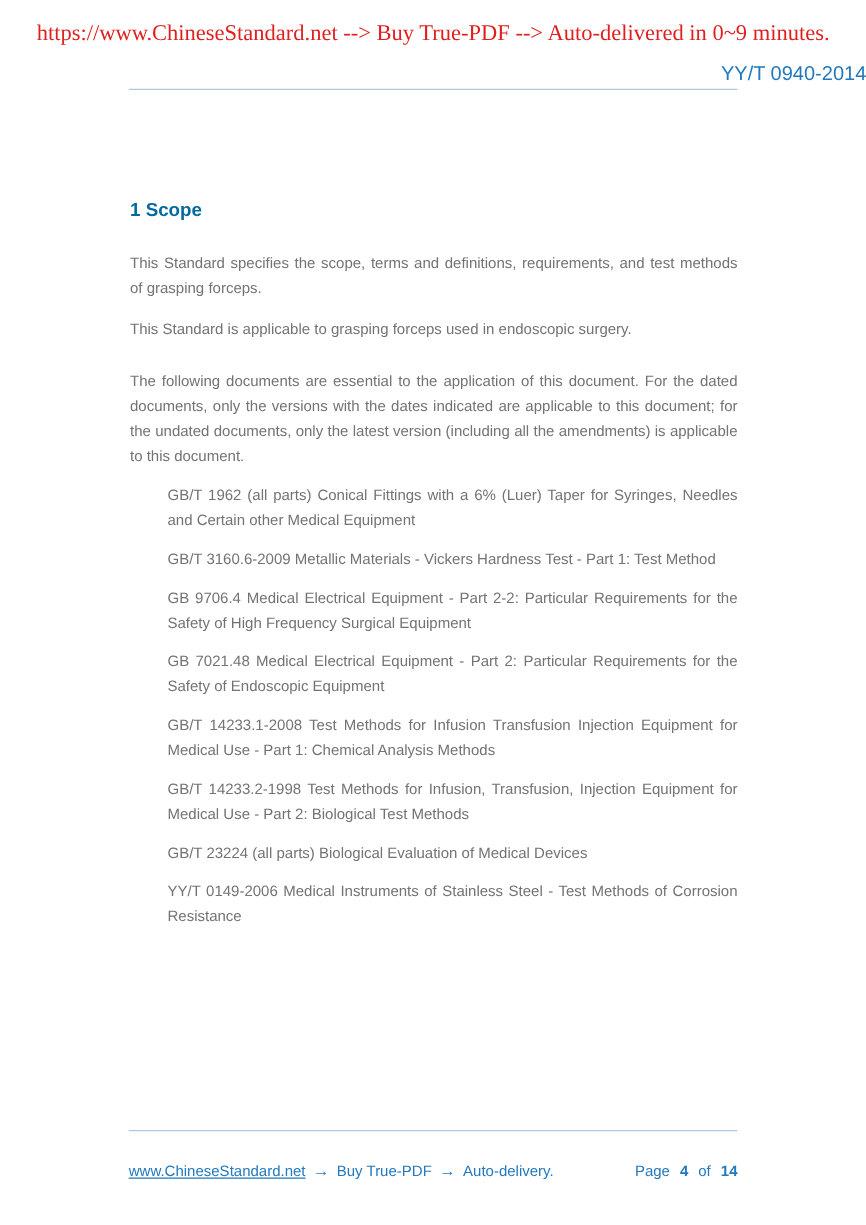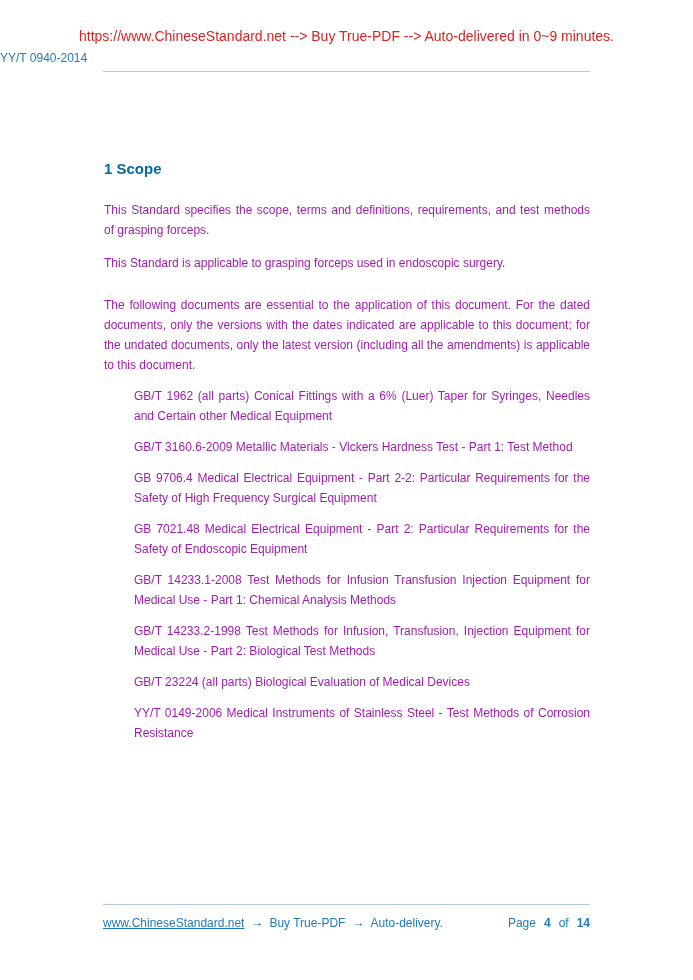--- a/index.html
+++ b/index.html
@@ -12,11 +12,12 @@
     overflow: hidden;
   }
   .promo {
-    position: absolute; top: 28px; left: 0; right: 0;
+    position: absolute; top: 16px; left: 0; right: 0;
     text-align: center;
-    font-size: 14px;
+    font-size: 18px;
     color: #e01f1f;
     cursor: pointer;
+    font-family: Liberation Serif, serif;
   }
   .std-code {
     position: absolute; top: 51px; left: 0; right: 0;

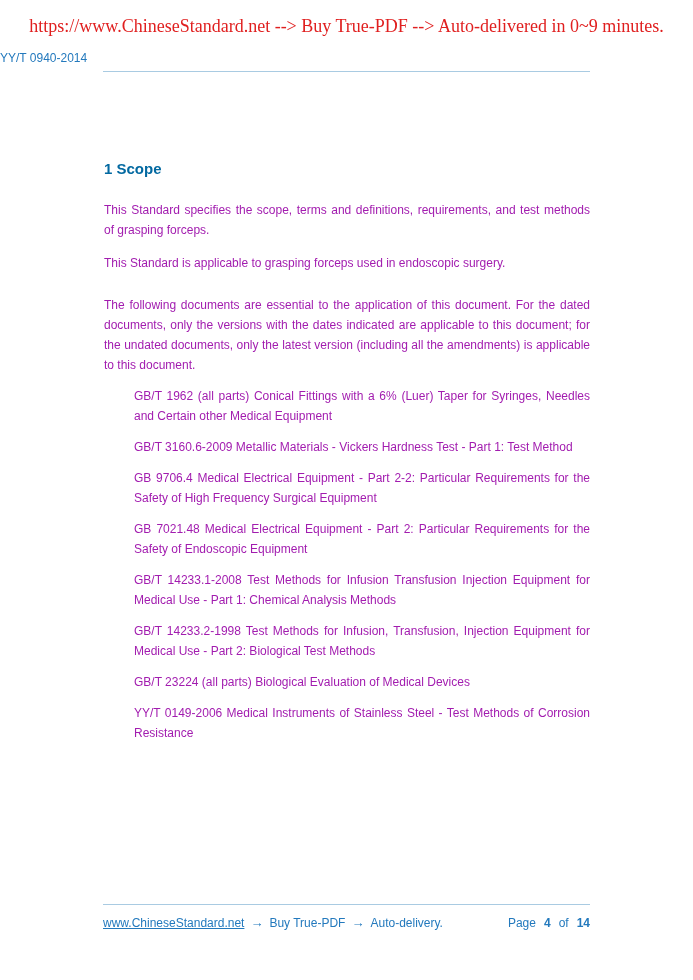--- a/index.html
+++ b/index.html
@@ -21,8 +21,8 @@
   }
   .std-code {
     position: absolute; top: 51px; left: 0; right: 0;
-    text-align: left;
-    font-size: 12px;
+    text-align: right;
+    font-size: 16px;
     color: #2379bd;
   }
   .top-rule {

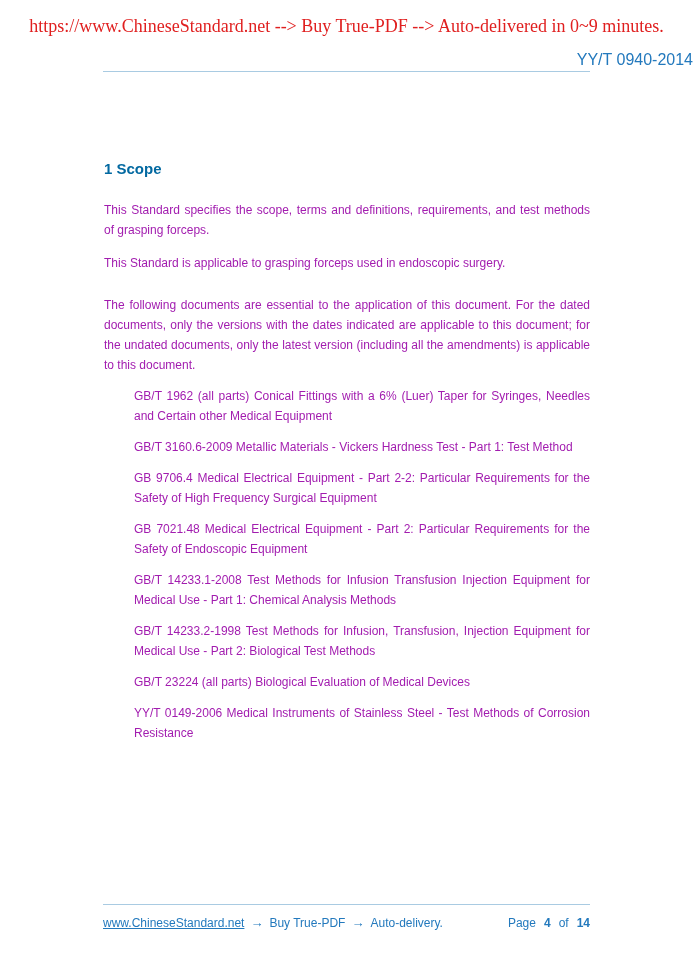--- a/index.html
+++ b/index.html
@@ -51,7 +51,7 @@
     font-size: 12px;
     line-height: 20px;
     text-align: justify;
-    color: #a21caf;
+    color: #737373;
   }
   .para { margin-top: 22px; }
   .para + .para { margin-top: 13px; }

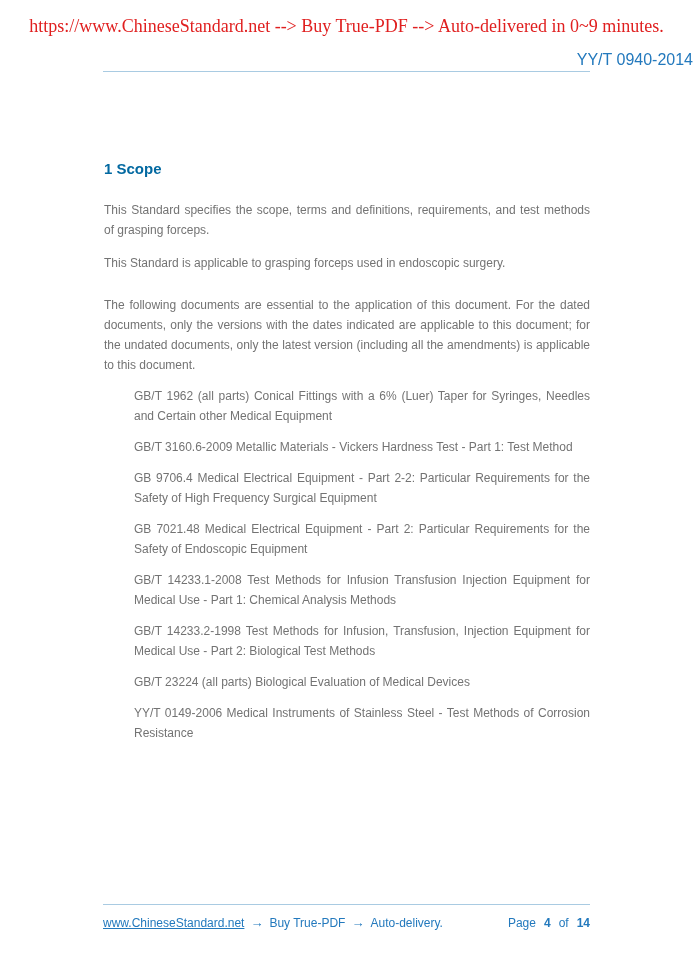--- a/index.html
+++ b/index.html
@@ -63,7 +63,7 @@
   .footer {
     position: absolute; top: 904px; left: 103px; width: 487px;
     border-top: 1px solid #a9cbe2;
-    padding-top: 10px;
+    padding-top: 24px;
     display: flex;
     justify-content: space-between;
     align-items: baseline;

